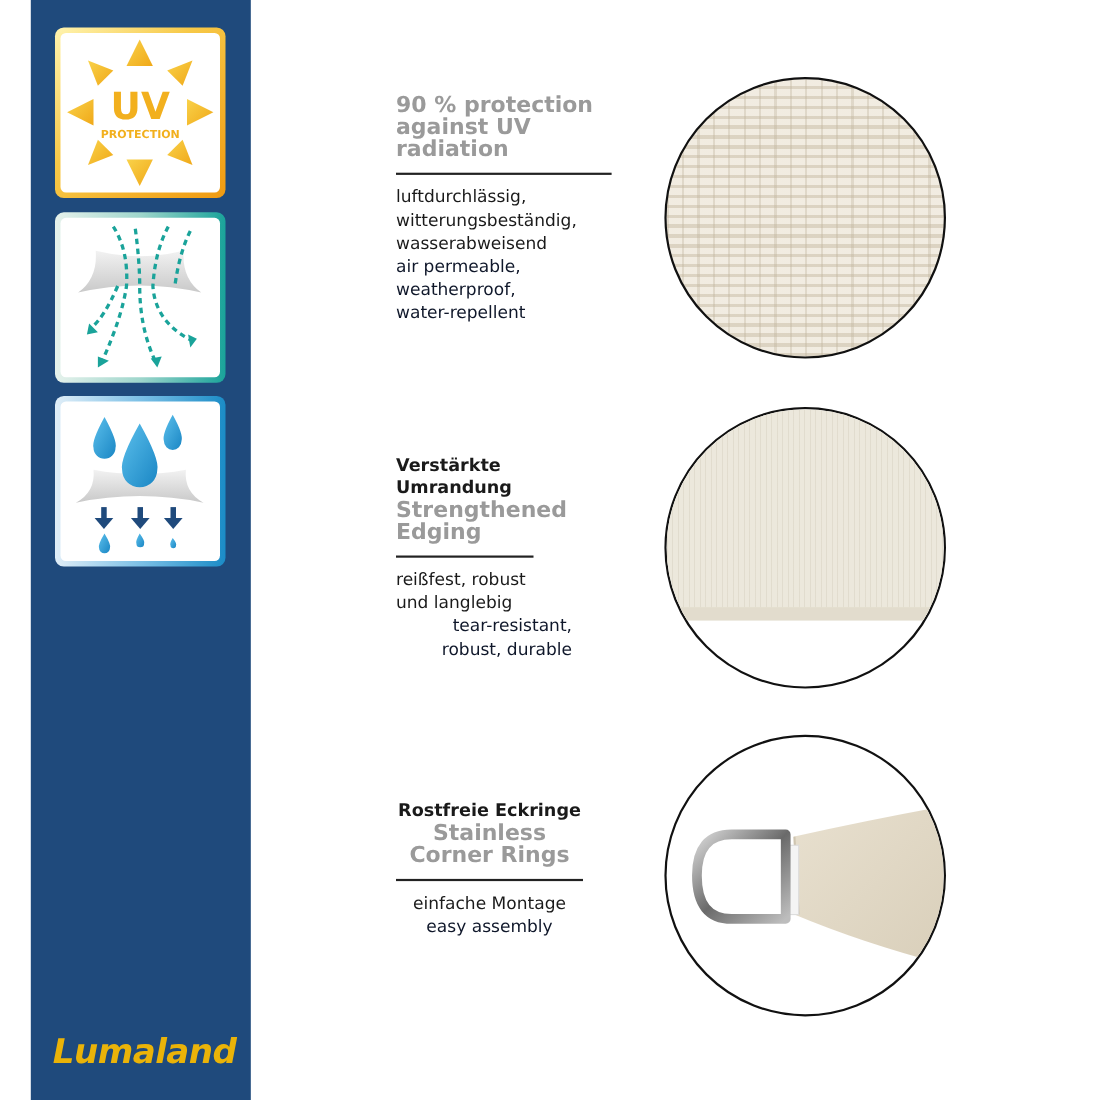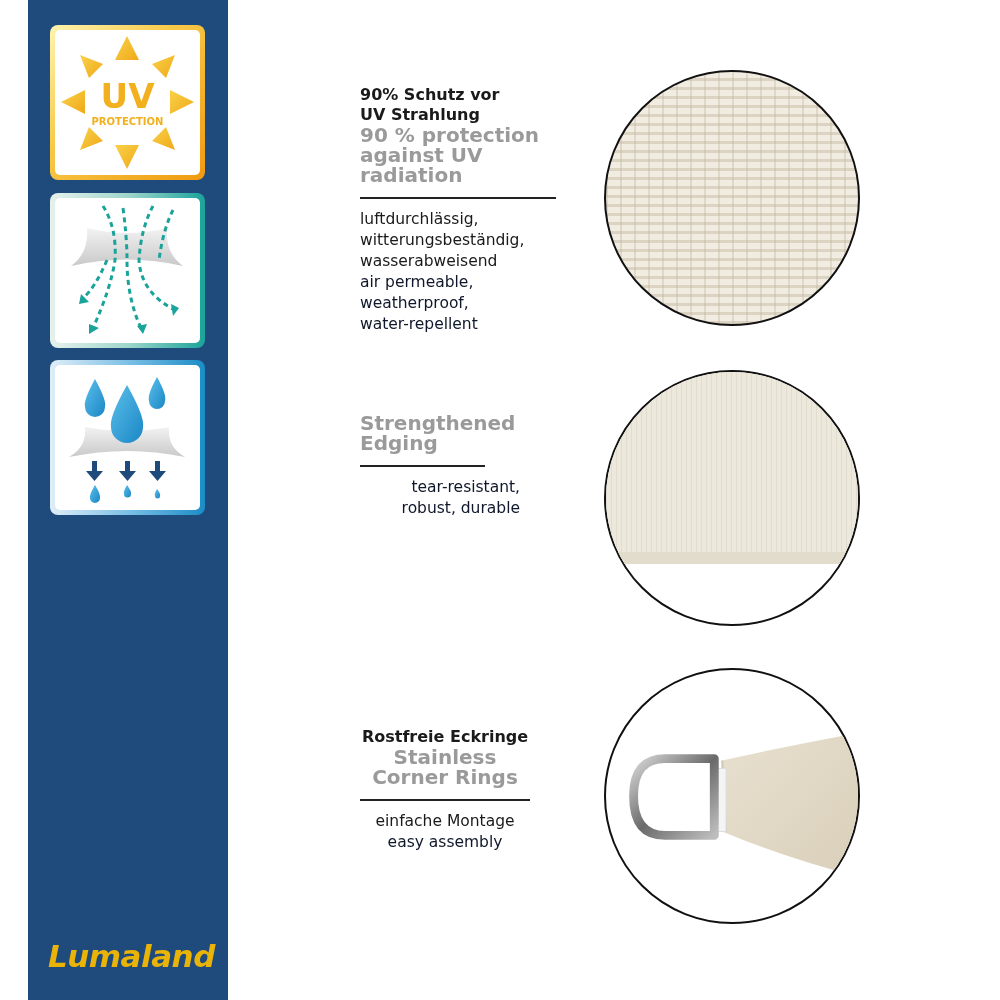--- a/index.html
+++ b/index.html
@@ -156,8 +156,6 @@
 </div>
 
 <div class="feature" style="top:85px; width:196px;">
-  <div class="f-title-de">90% Schutz vor
-UV Strahlung</div>
   <div class="f-title-en">90 % protection
 against UV radiation</div>
   <div class="f-rule"></div>

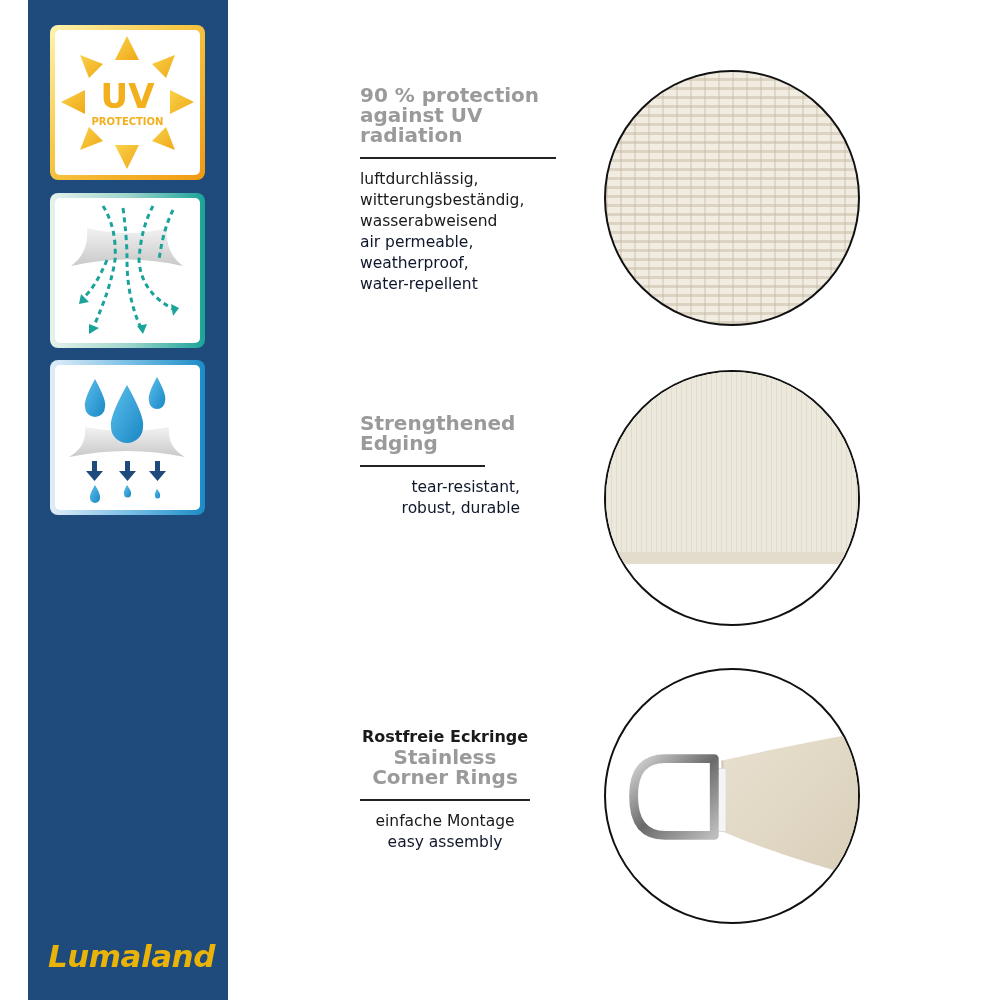--- a/index.html
+++ b/index.html
@@ -169,6 +169,8 @@
 <div class="circle c1"></div>
 
 <div class="feature" style="top:413px; width:125px;">
+  <div class="f-title-de">Verstärkte
+Umrandung</div>
   <div class="f-title-en">Strengthened
 Edging</div>
   <div class="f-rule"></div>

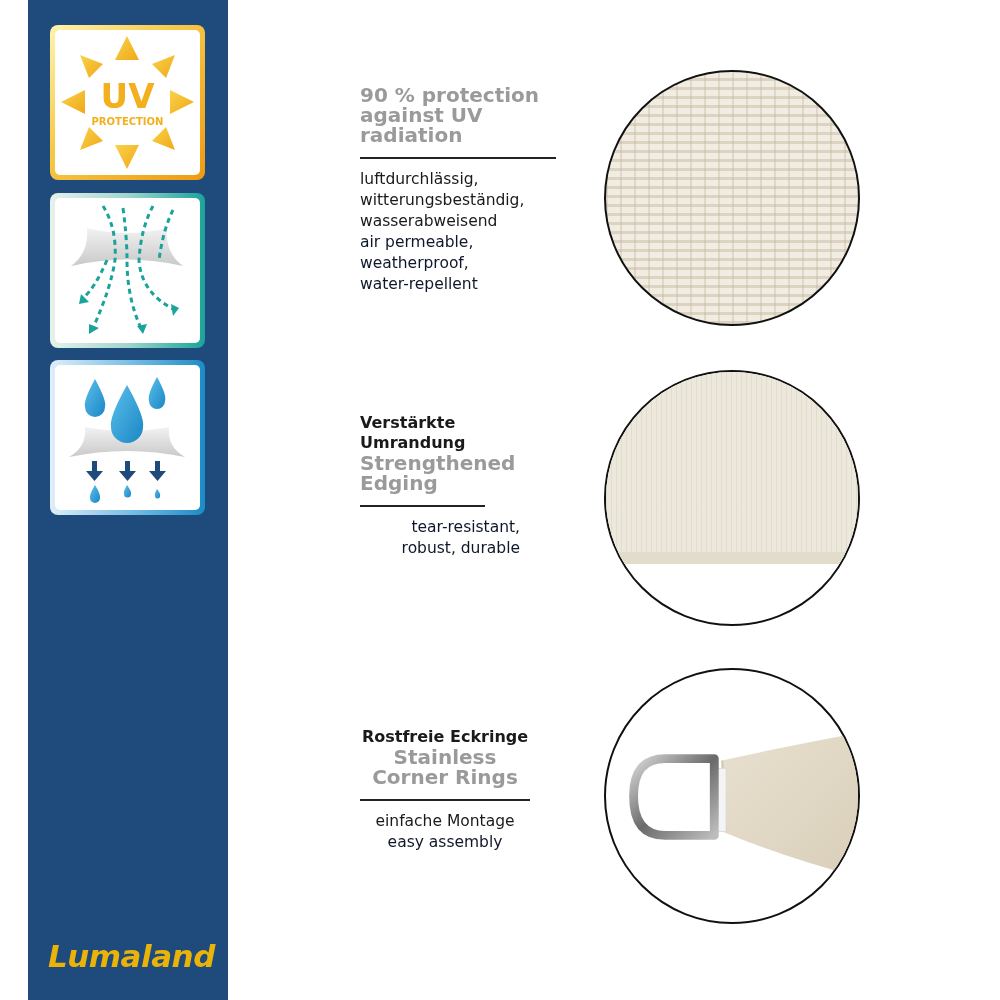--- a/index.html
+++ b/index.html
@@ -174,6 +174,8 @@
   <div class="f-title-en">Strengthened
 Edging</div>
   <div class="f-rule"></div>
+  <div class="f-desc-de" style="width:160px;">reißfest, robust
+und langlebig</div>
   <div class="f-desc-en" style="width:160px;text-align:right;">tear-resistant,
 robust, durable</div>
 </div>

